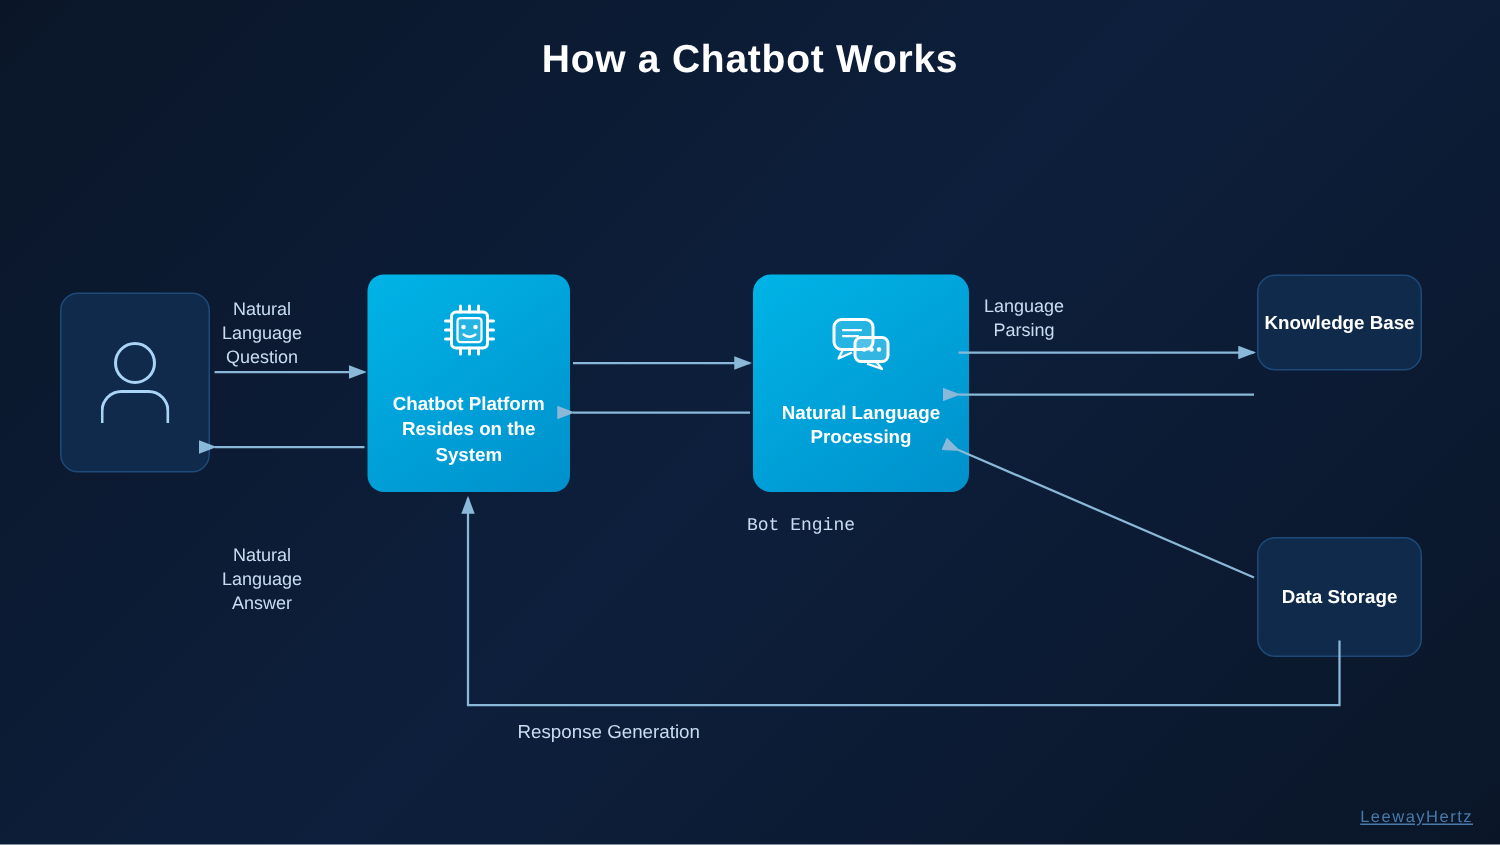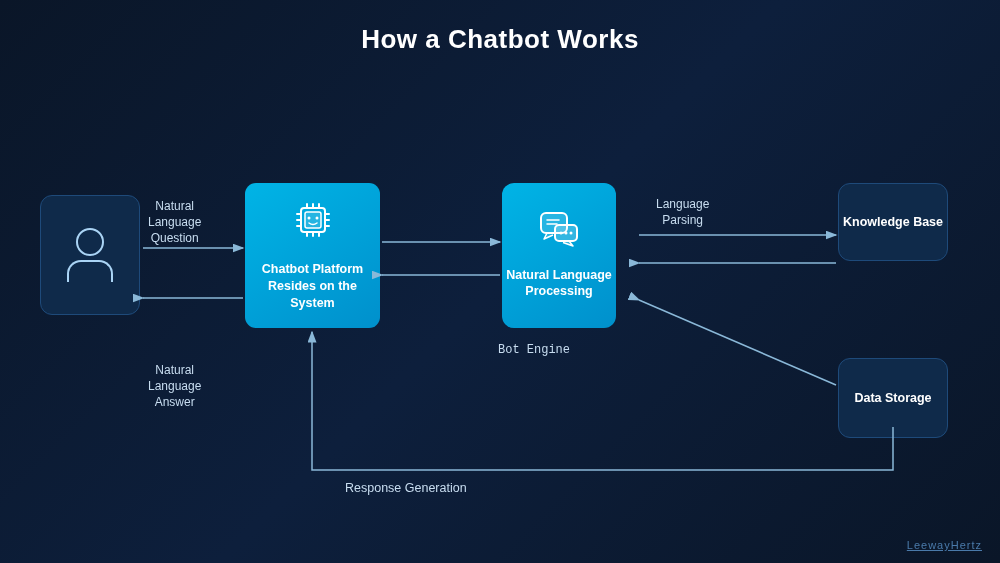--- a/index.html
+++ b/index.html
@@ -74,7 +74,7 @@
       background: #0f2a4a;
       border: 1px solid #1e4a7a;
       width: 110px;
-      height: 78px;
+      height: 64px;
       left: 838px;
       top: 103px;
     }

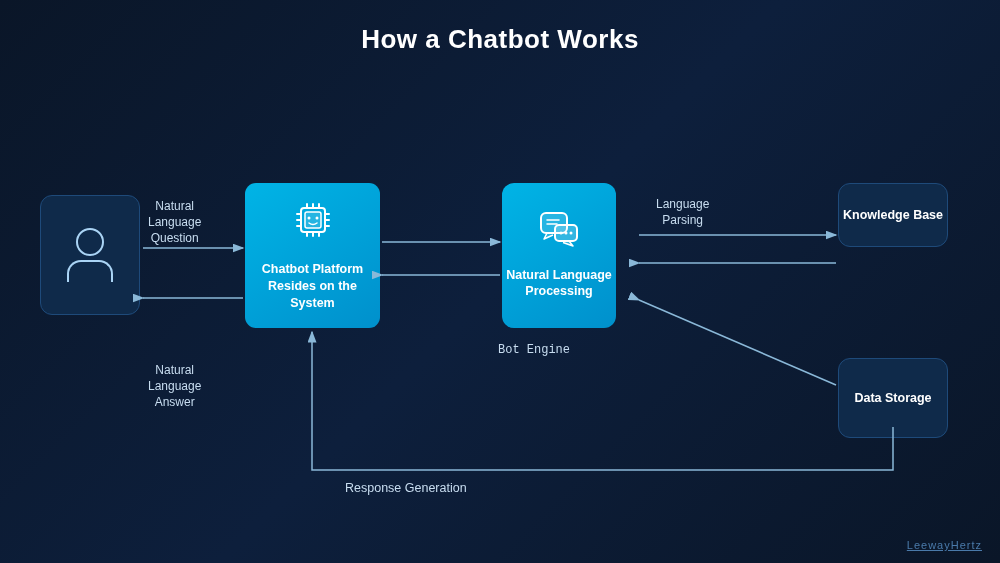--- a/index.html
+++ b/index.html
@@ -64,7 +64,7 @@
 
     .box-nlp {
       background: linear-gradient(145deg, #00b4e6, #0090cc);
-      width: 114px;
+      width: 144px;
       height: 145px;
       left: 502px;
       top: 103px;

